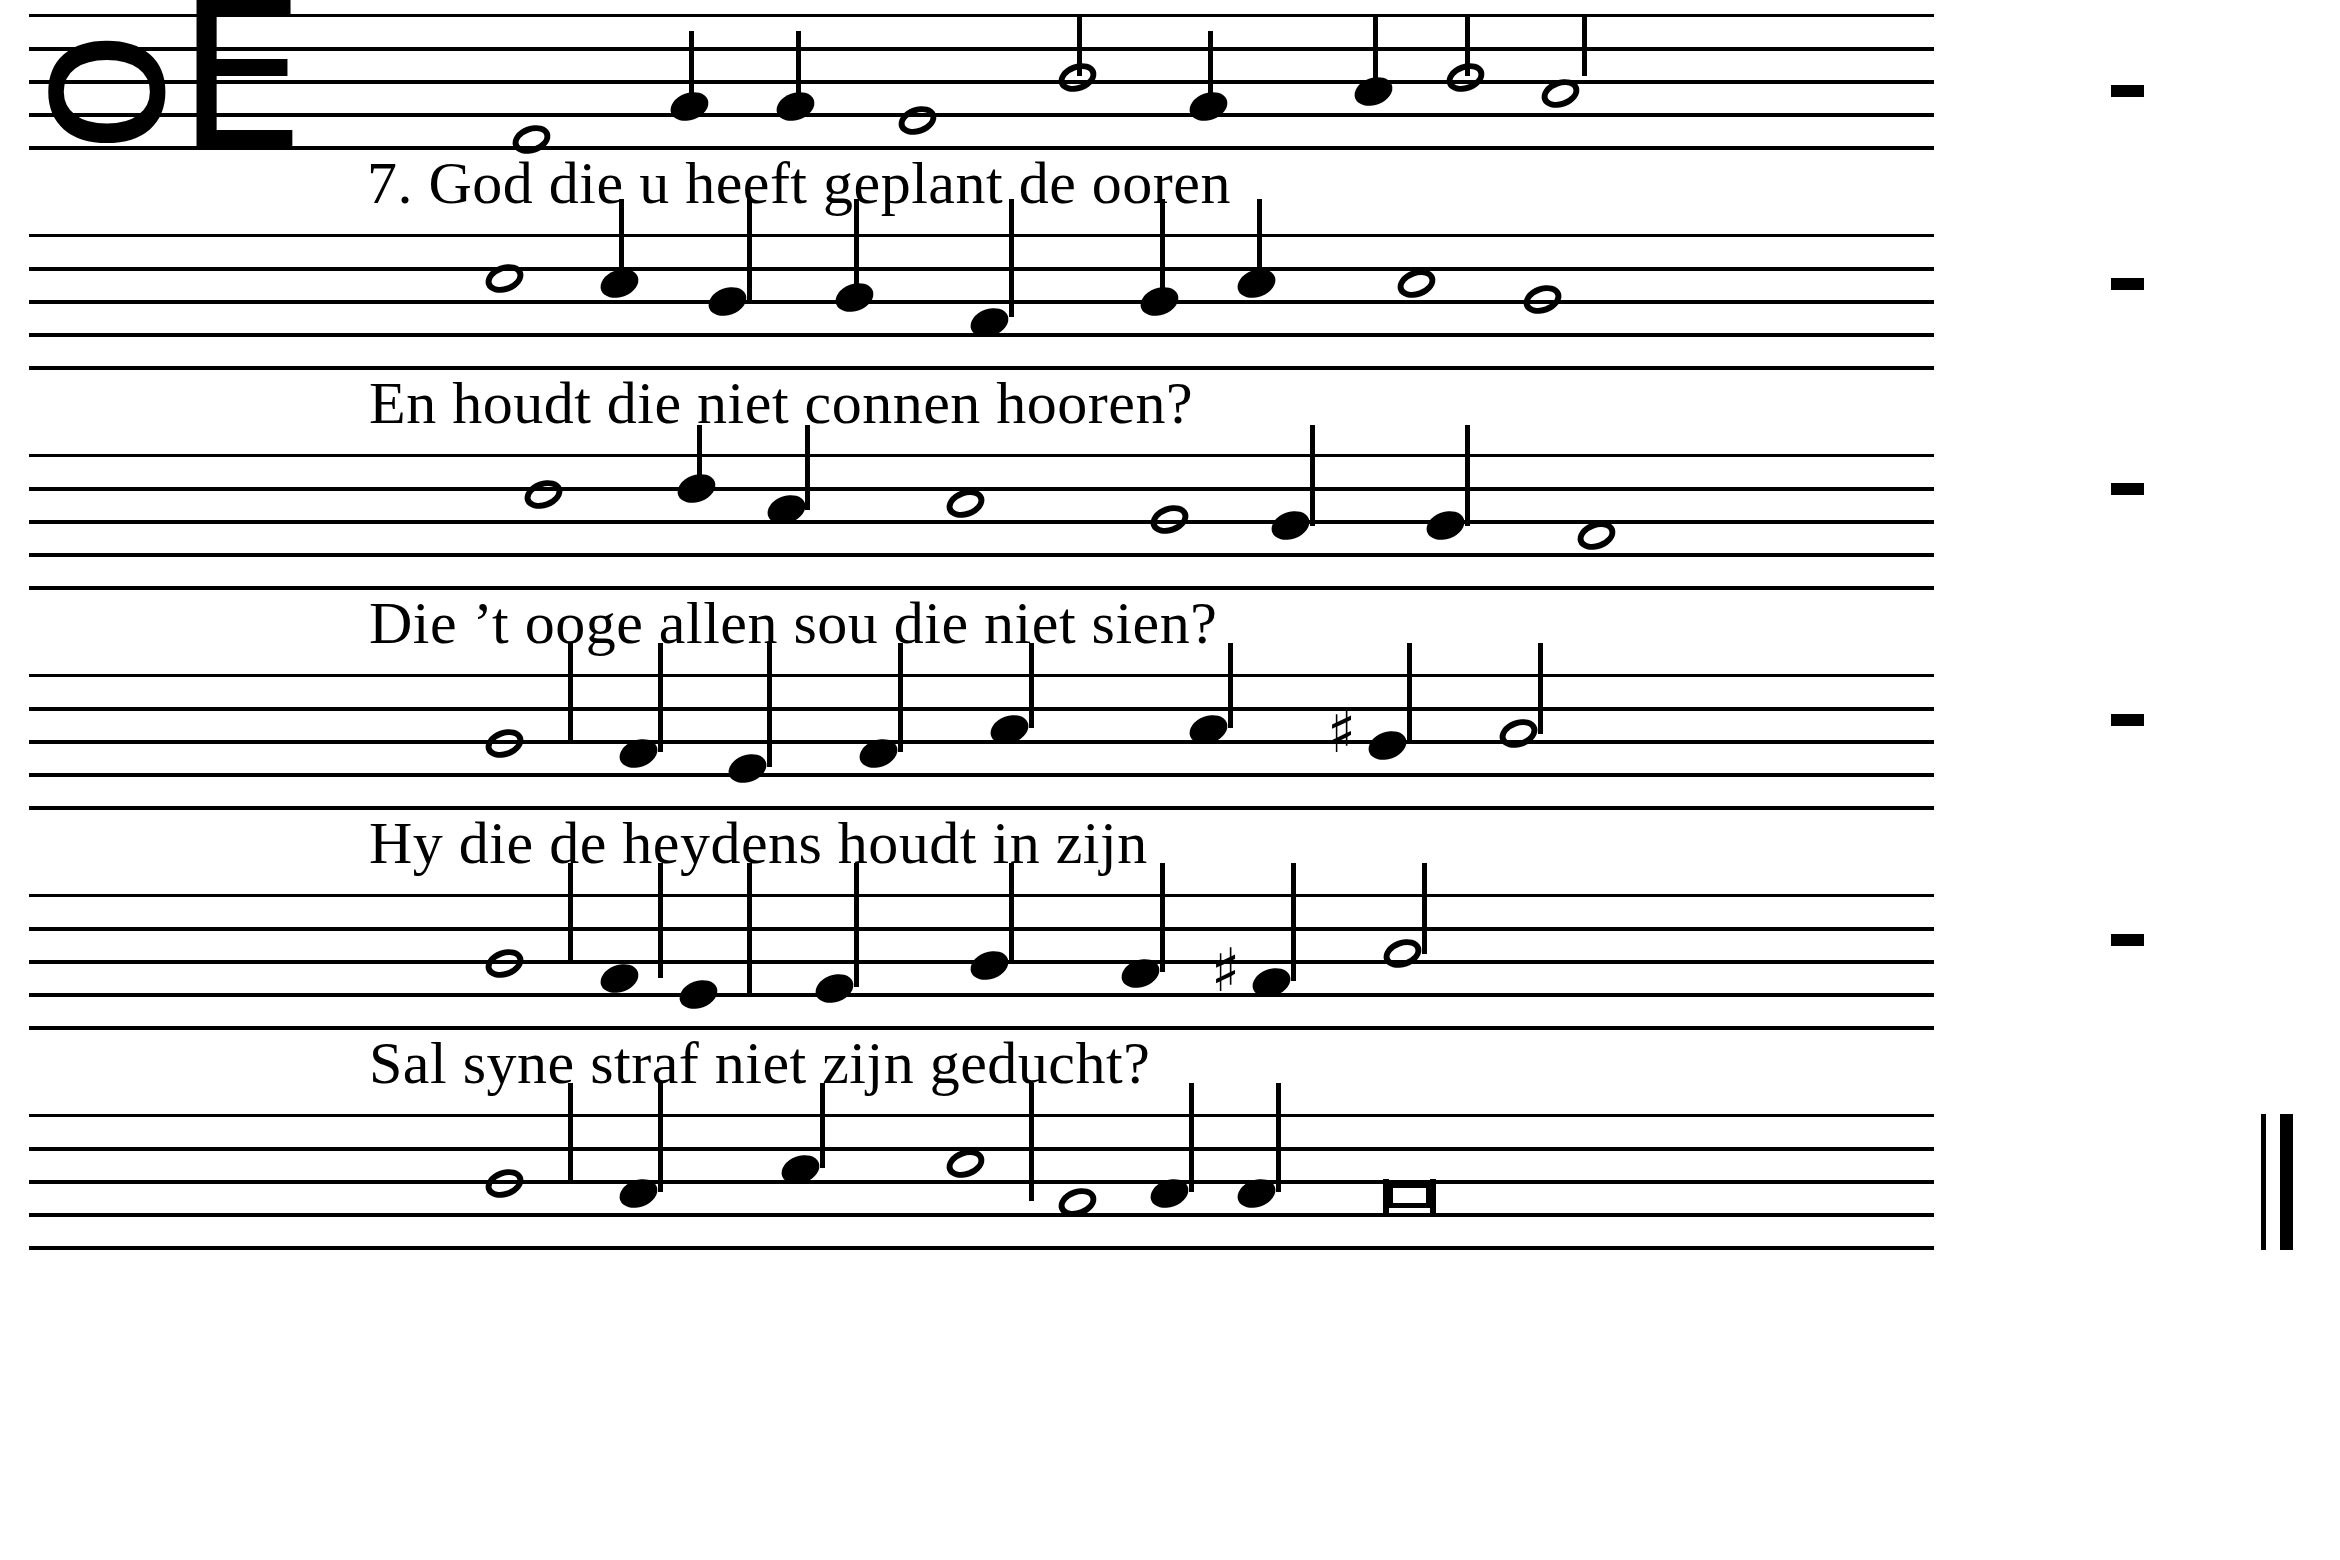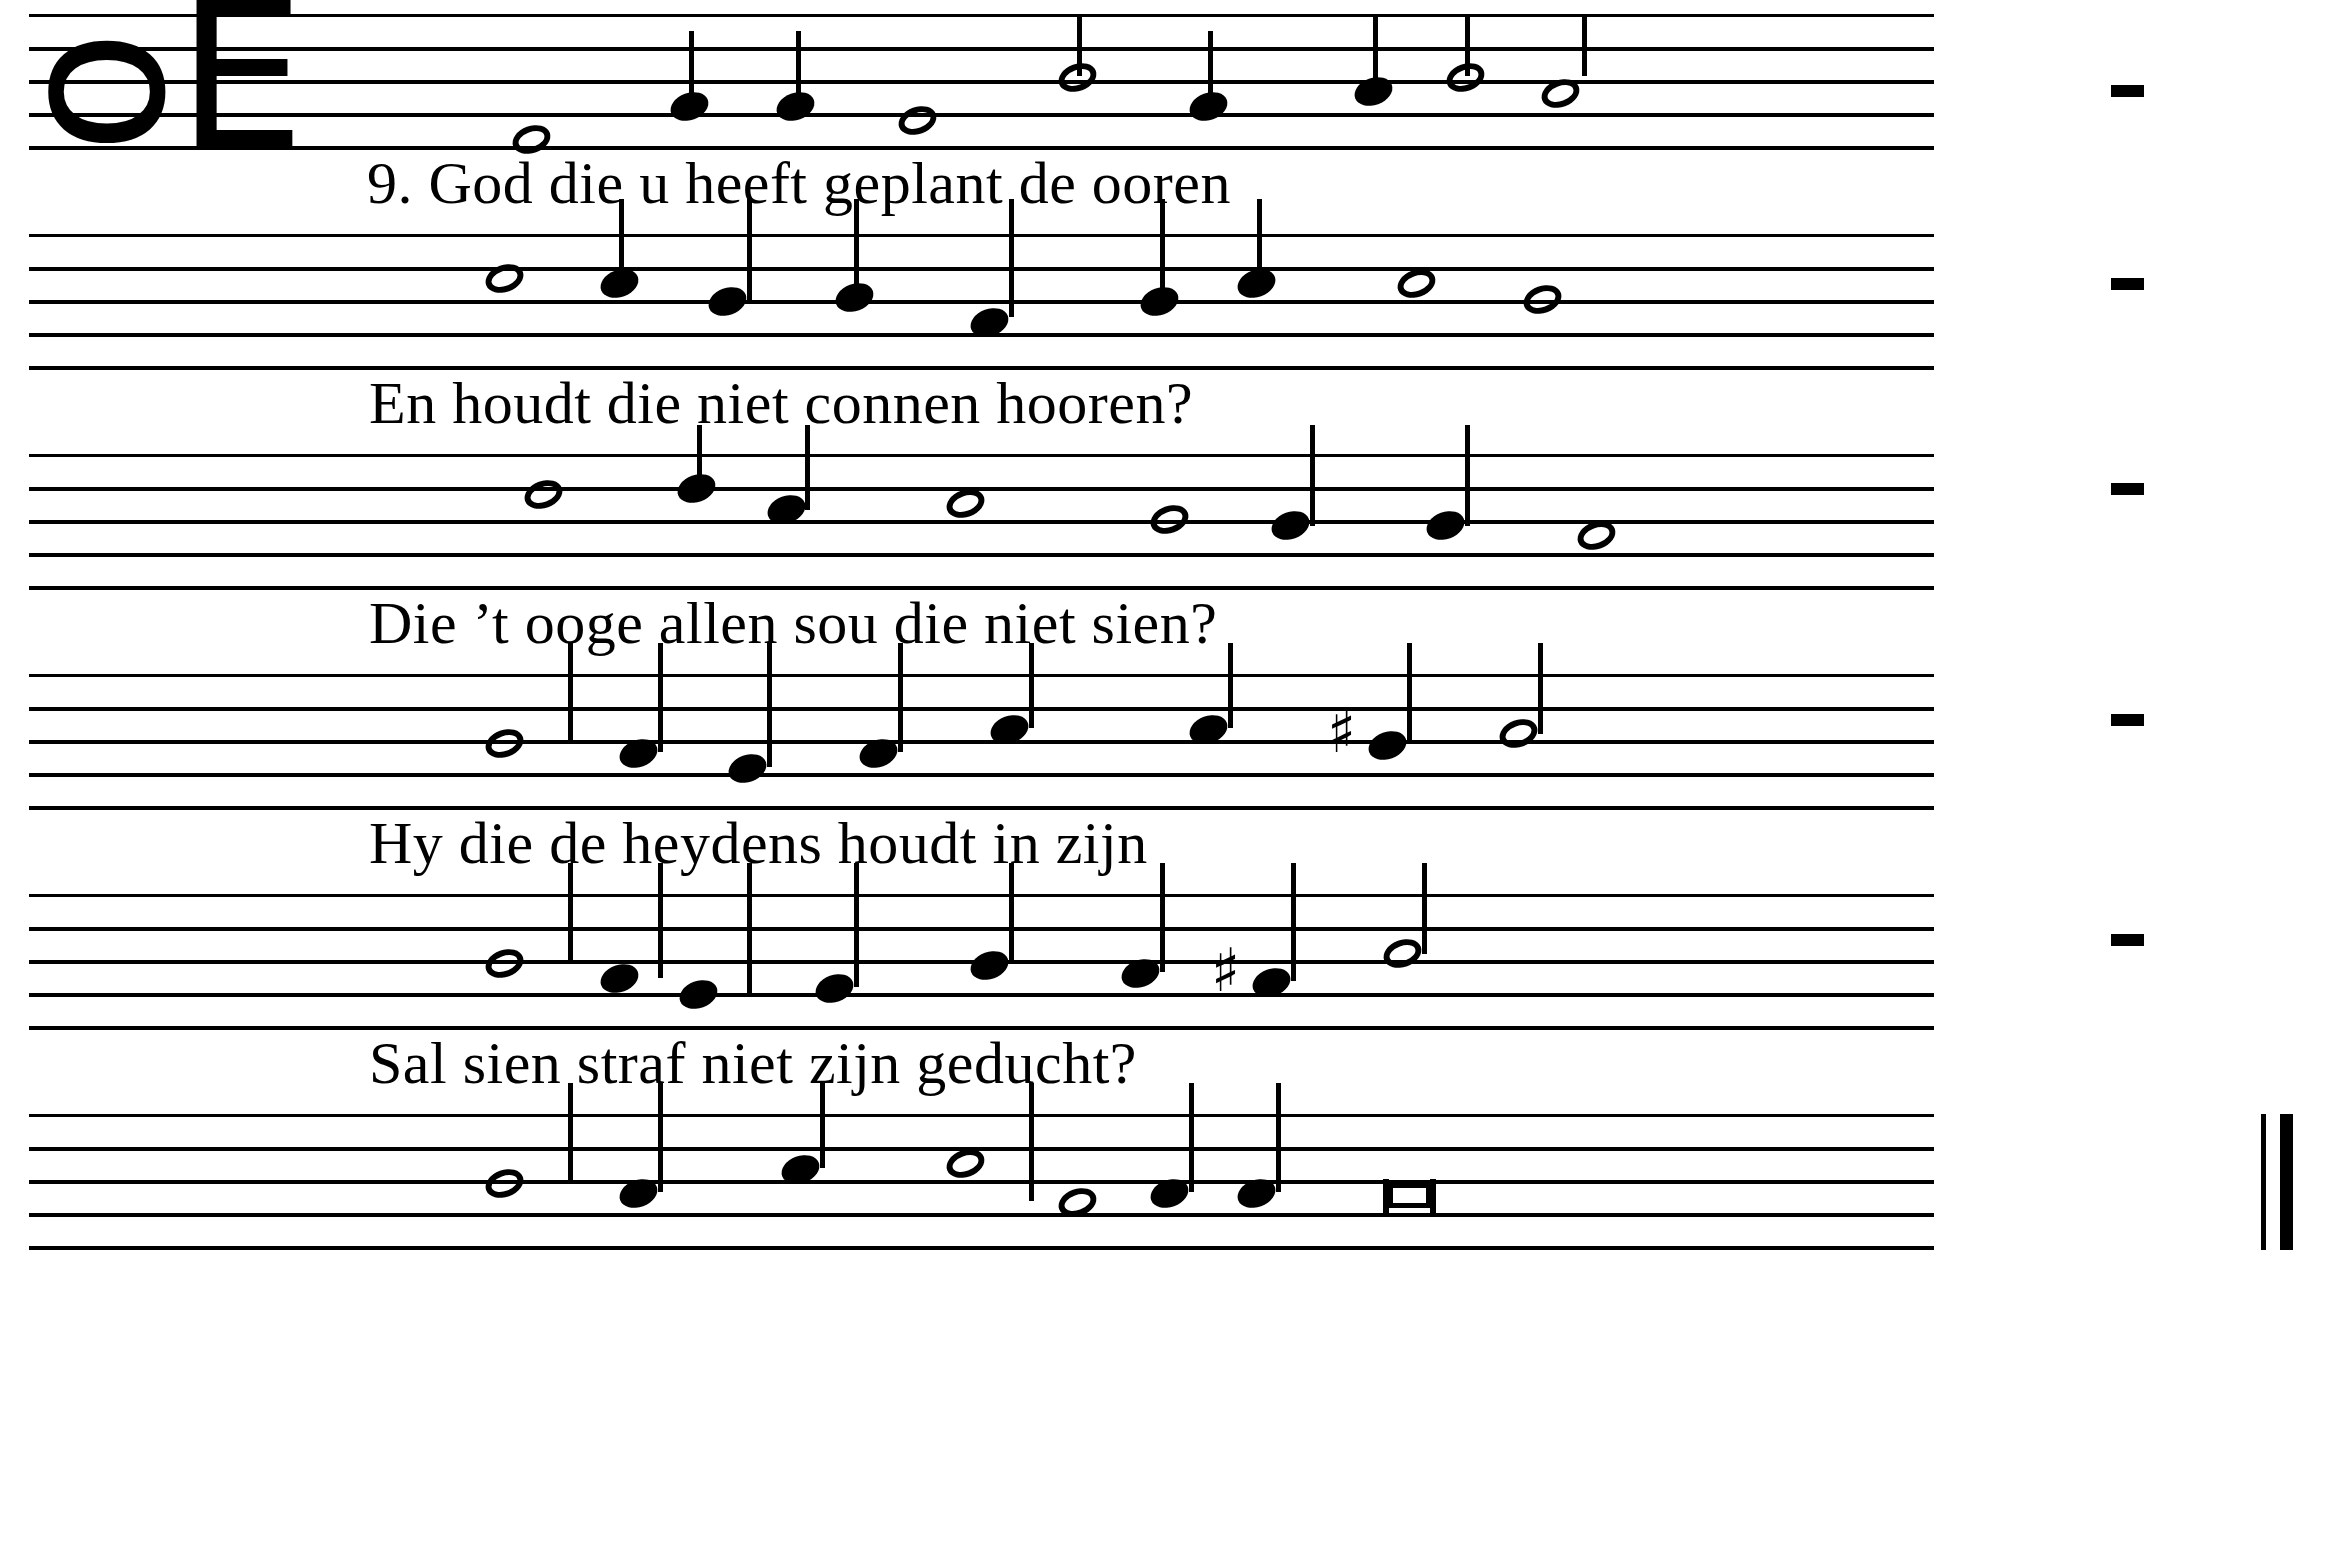--- a/index.html
+++ b/index.html
@@ -182,7 +182,7 @@
 
       <div class="rest" style="left:2111px; top:85px;"></div>
     </div>
-    <div class="lyric first">9. God die u heeft geplant de ooren</div>
+    <div class="lyric first">7. God die u heeft geplant de ooren</div>
   </div>
 
   <div class="system">

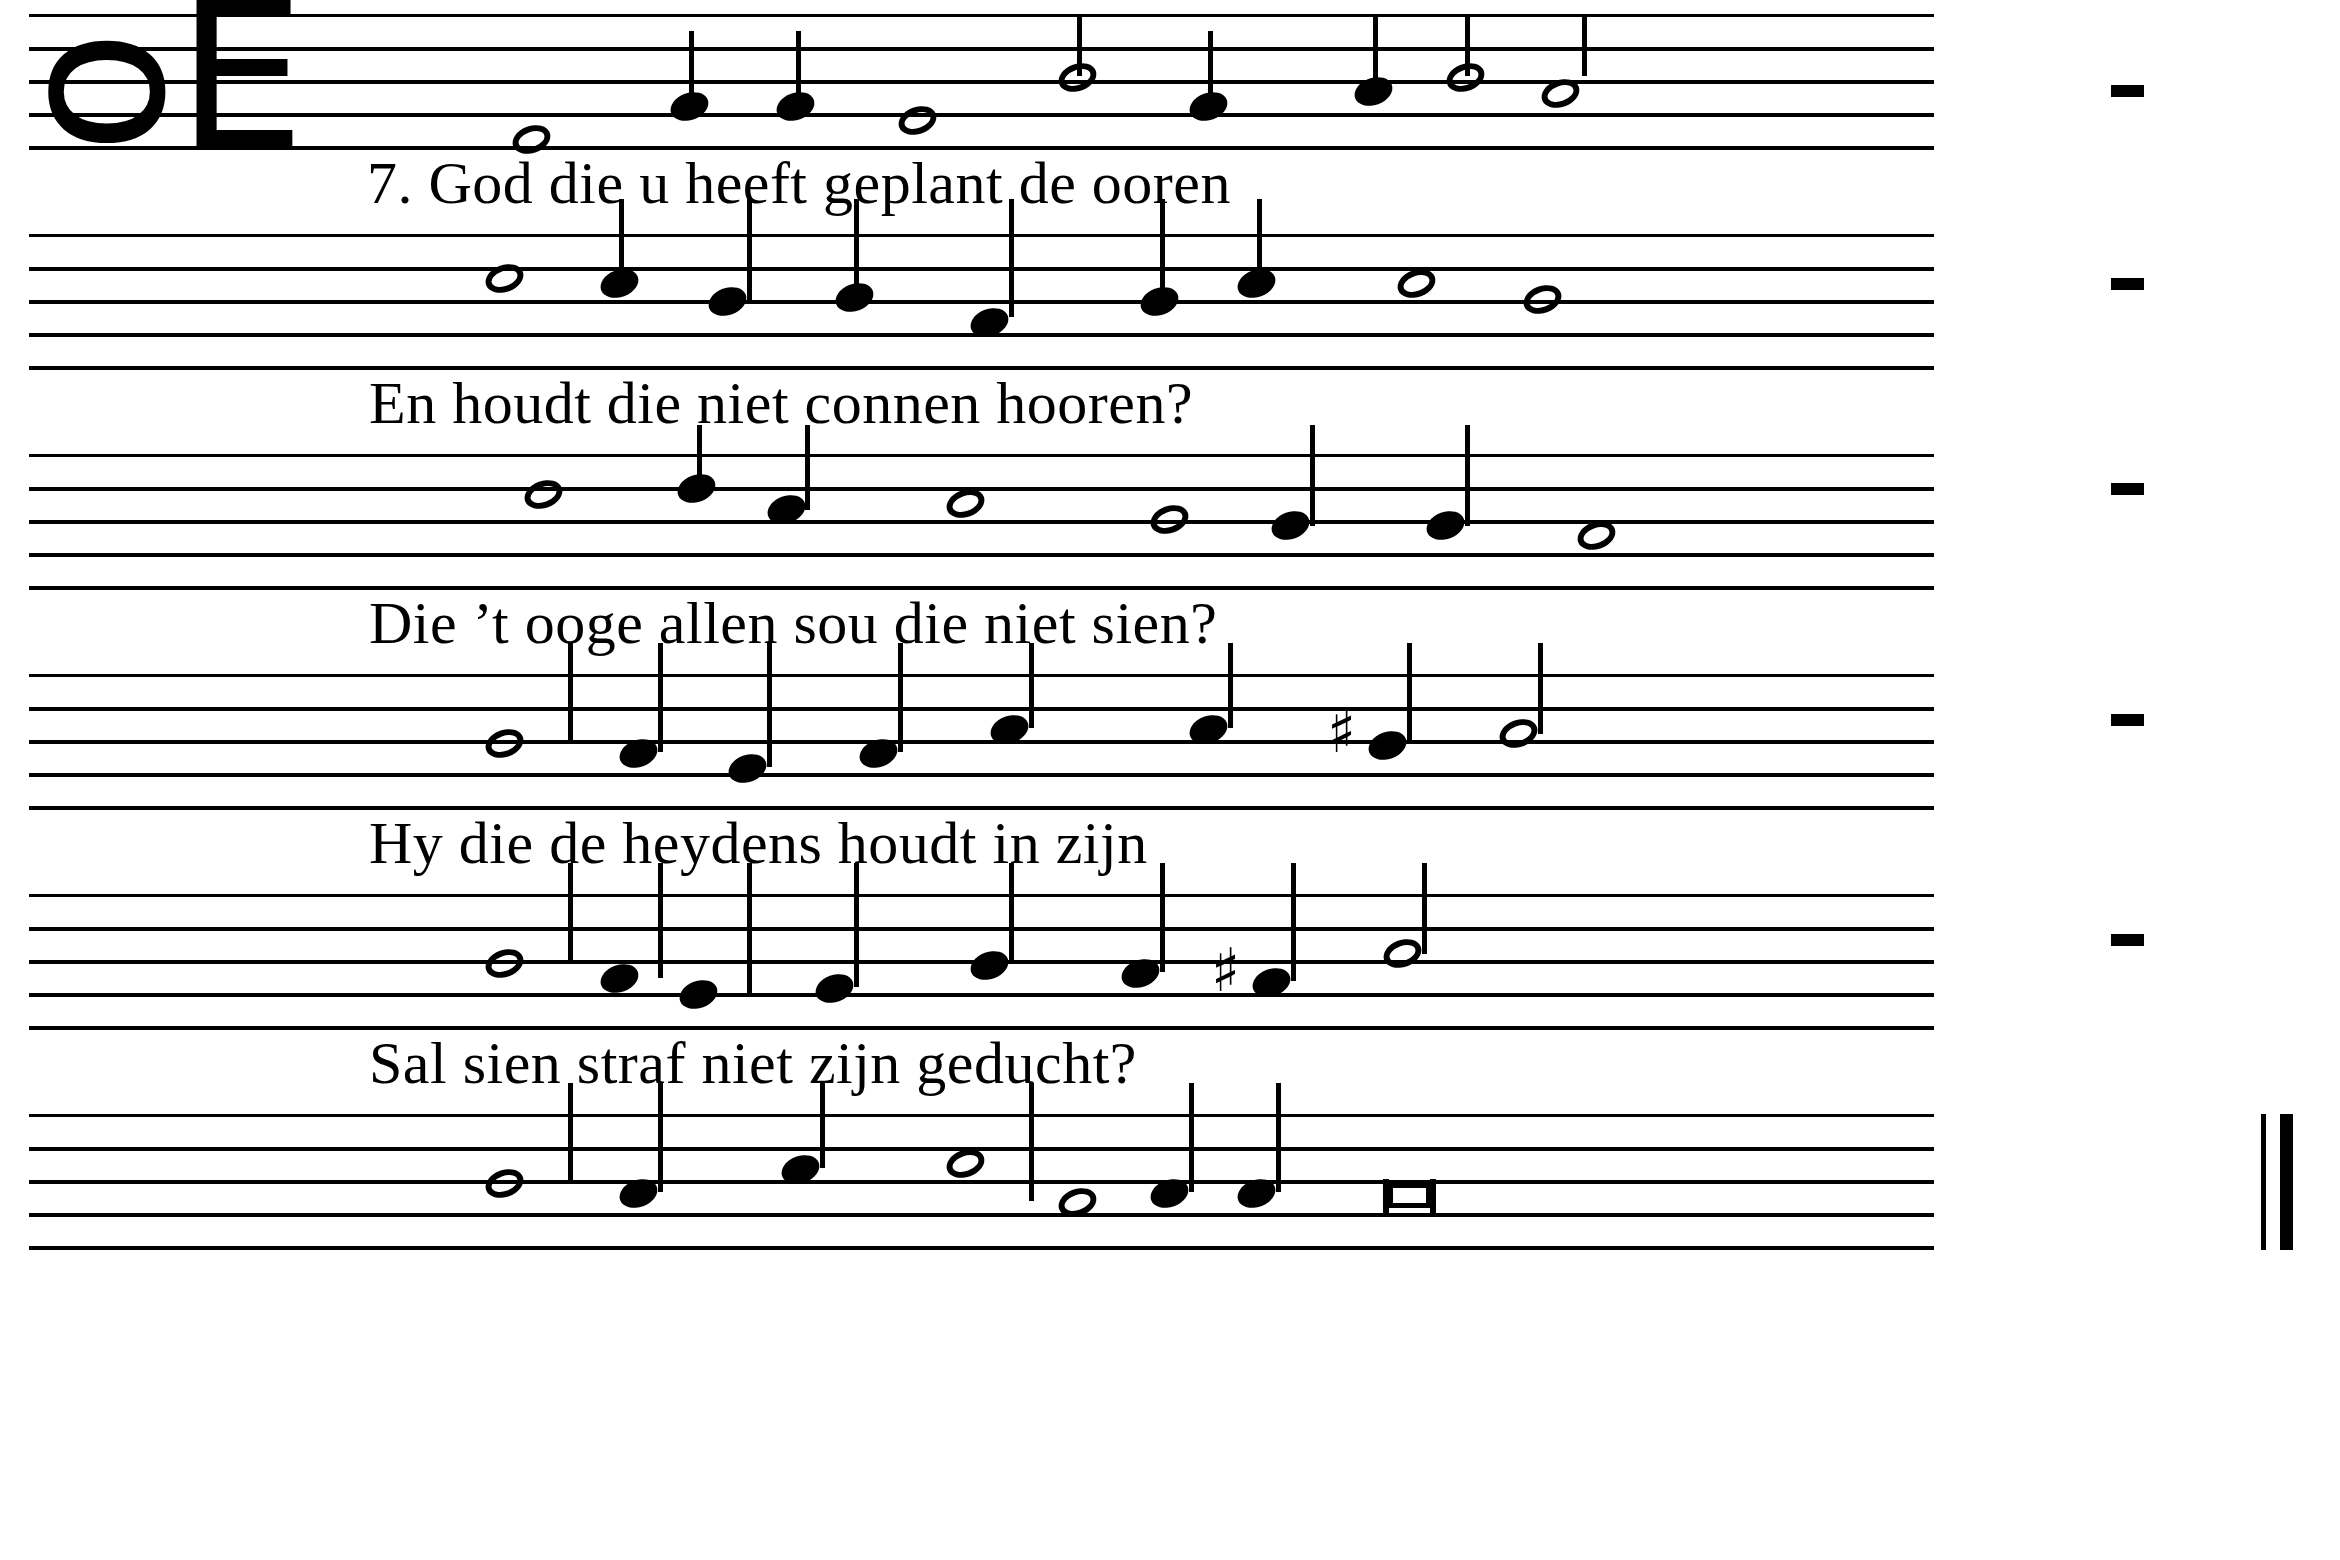--- a/index.html
+++ b/index.html
@@ -336,7 +336,7 @@
 
       <div class="rest" style="left:2111px; top:54px;"></div>
     </div>
-    <div class="lyric">Sal sien straf niet zijn geducht?</div>
+    <div class="lyric">Sal syne straf niet zijn geducht?</div>
   </div>
 
   <div class="system">

